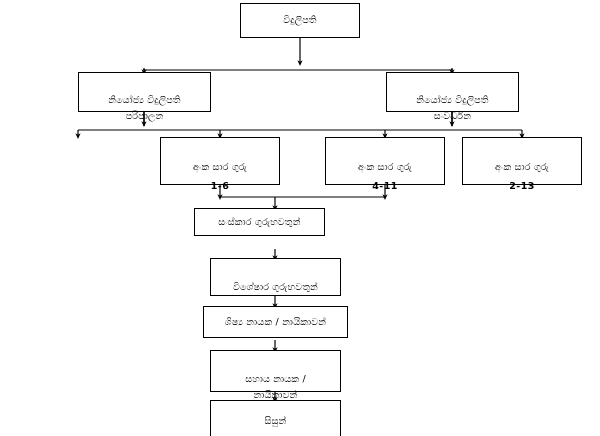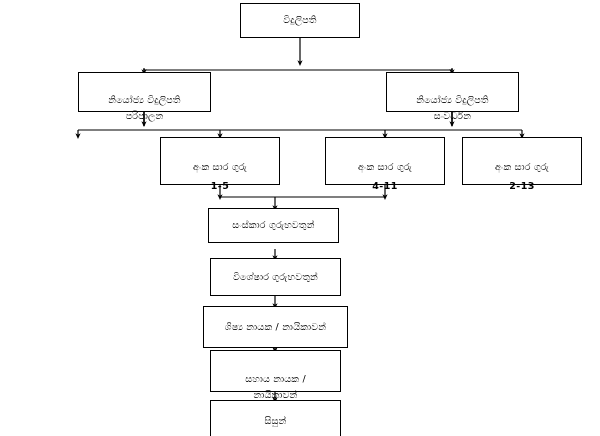--- a/index.html
+++ b/index.html
@@ -119,7 +119,7 @@
 
   <div class="node-box two-line" style="left:160px; top:137px; width:120px; height:48px;">
     <span class="node-line">අංක සාර ගුරු</span>
-    <span class="node-line code">1-5</span>
+    <span class="node-line code">1-6</span>
   </div>
 
   <div class="node-box two-line" style="left:325px; top:137px; width:120px; height:48px;">

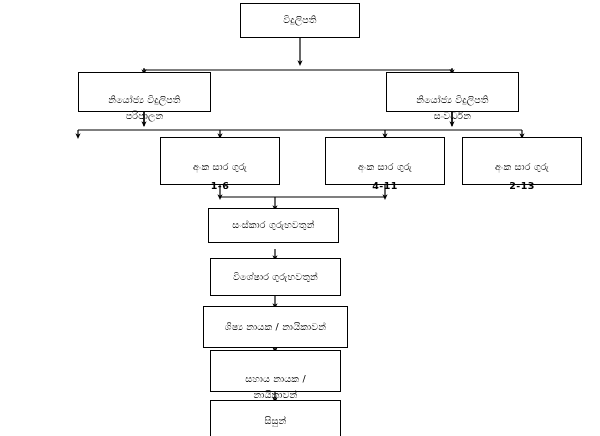--- a/index.html
+++ b/index.html
@@ -132,7 +132,7 @@
     <span class="node-line code">2-13</span>
   </div>
 
-  <div class="node-box" style="left:208px; top:208px; width:131px; height:35px;text-align:right;">
+  <div class="node-box" style="left:194px; top:208px; width:131px; height:28px;text-align:right;">
     <span class="node-line">සංස්කාර ගුරුභවතුන්</span>
   </div>
 

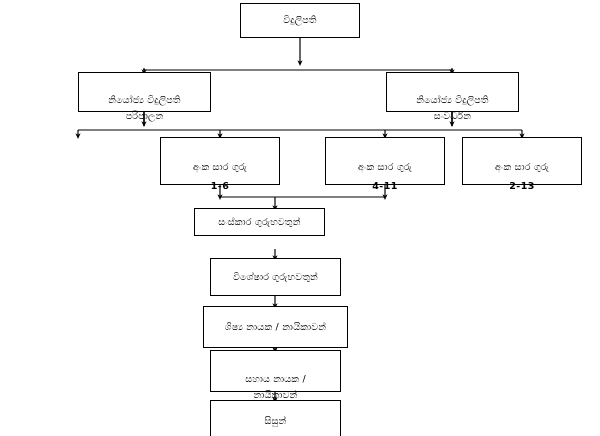--- a/index.html
+++ b/index.html
@@ -136,7 +136,7 @@
     <span class="node-line">සංස්කාර ගුරුභවතුන්</span>
   </div>
 
-  <div class="node-box" style="left:210px; top:258px; width:131px; height:38px;">
+  <div class="node-box" style="left:210px; top:258px; width:131px; height:38px;justify-content:flex-end;">
     <span class="node-line">විශේෂාර ගුරුභවතුන්</span>
   </div>
 

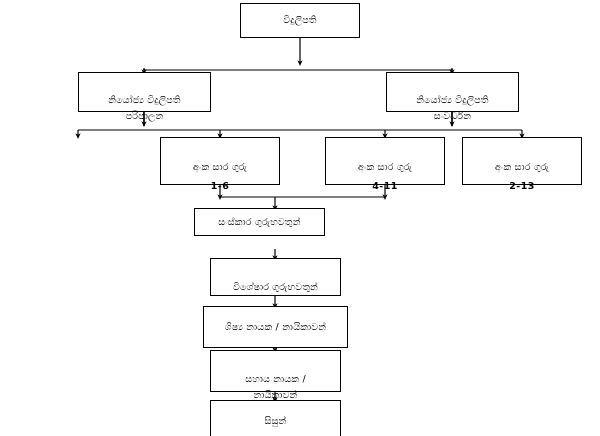--- a/index.html
+++ b/index.html
@@ -140,7 +140,7 @@
     <span class="node-line">විශේෂාර ගුරුභවතුන්</span>
   </div>
 
-  <div class="node-box" style="left:203px; top:306px; width:145px; height:42px;">
+  <div class="node-box" style="left:203px; top:306px; width:145px; height:32px;">
     <span class="node-line">ශිෂ්‍ය නායක / නායිකාවන්</span>
   </div>
 

